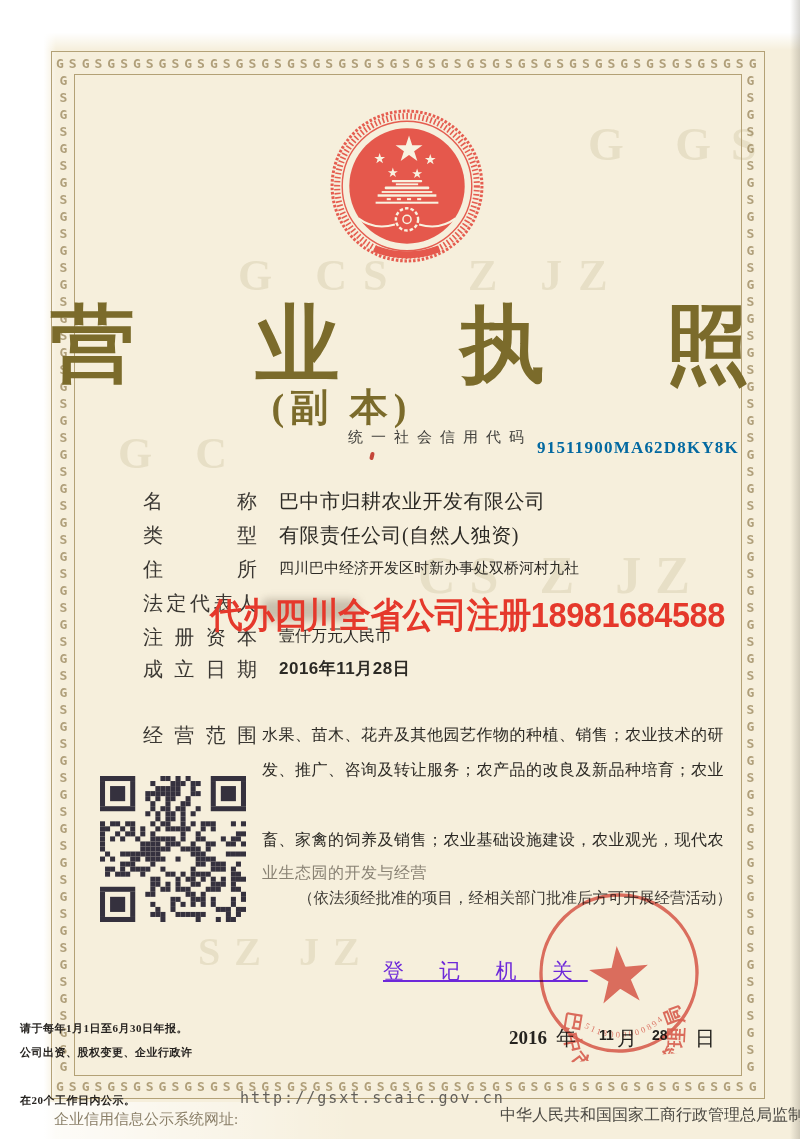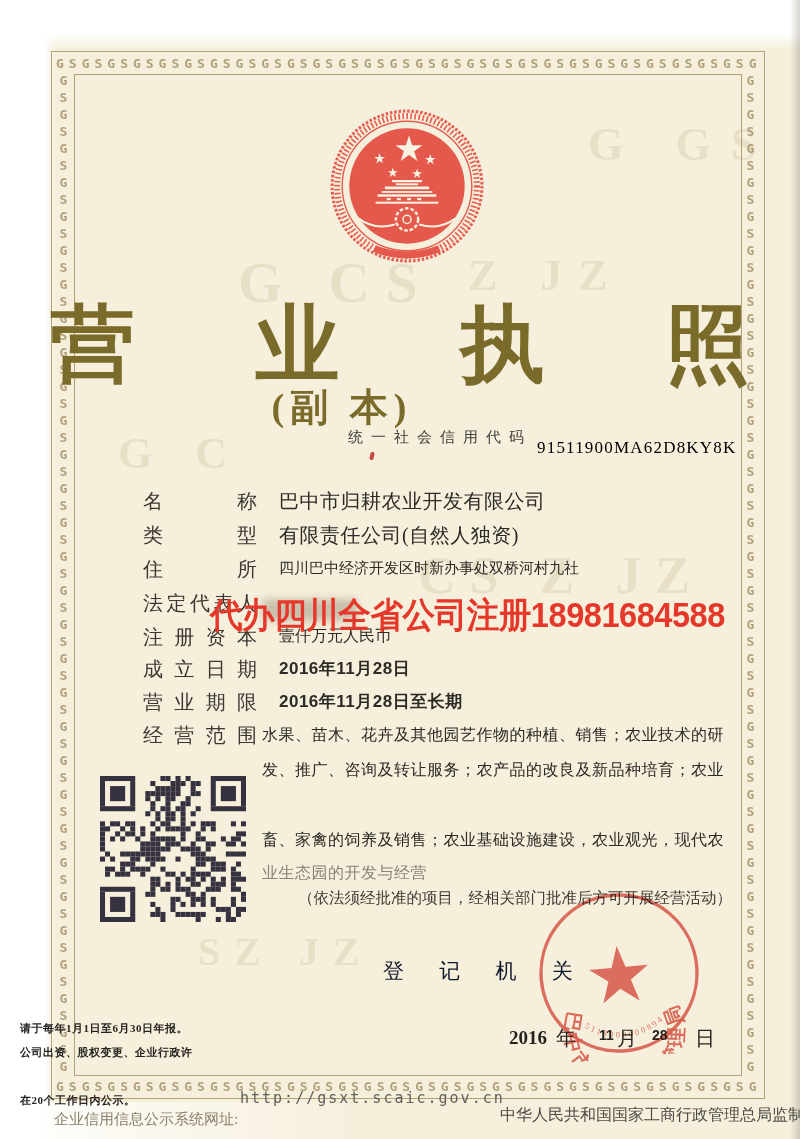--- a/index.html
+++ b/index.html
@@ -76,7 +76,7 @@
   <div class="abs edge-right"></div>
 
   <div class="abs bgl" style="left:588px;top:118px;font-size:46px;letter-spacing:20px;">G GS</div>
-  <div class="abs bgl" style="left:238px;top:250px;font-size:57px;letter-spacing:16px;">G CS</div>
+  <div class="abs bgl" style="left:238px;top:250px;font-size:44px;letter-spacing:16px;">G CS</div>
   <div class="abs bgl" style="left:468px;top:250px;font-size:44px;letter-spacing:16px;">Z JZ</div>
   <div class="abs bgl" style="left:418px;top:546px;font-size:52px;letter-spacing:14px;">CS Z JZ</div>
   <div class="abs bgl" style="left:118px;top:428px;font-size:44px;letter-spacing:16px;">G C</div>

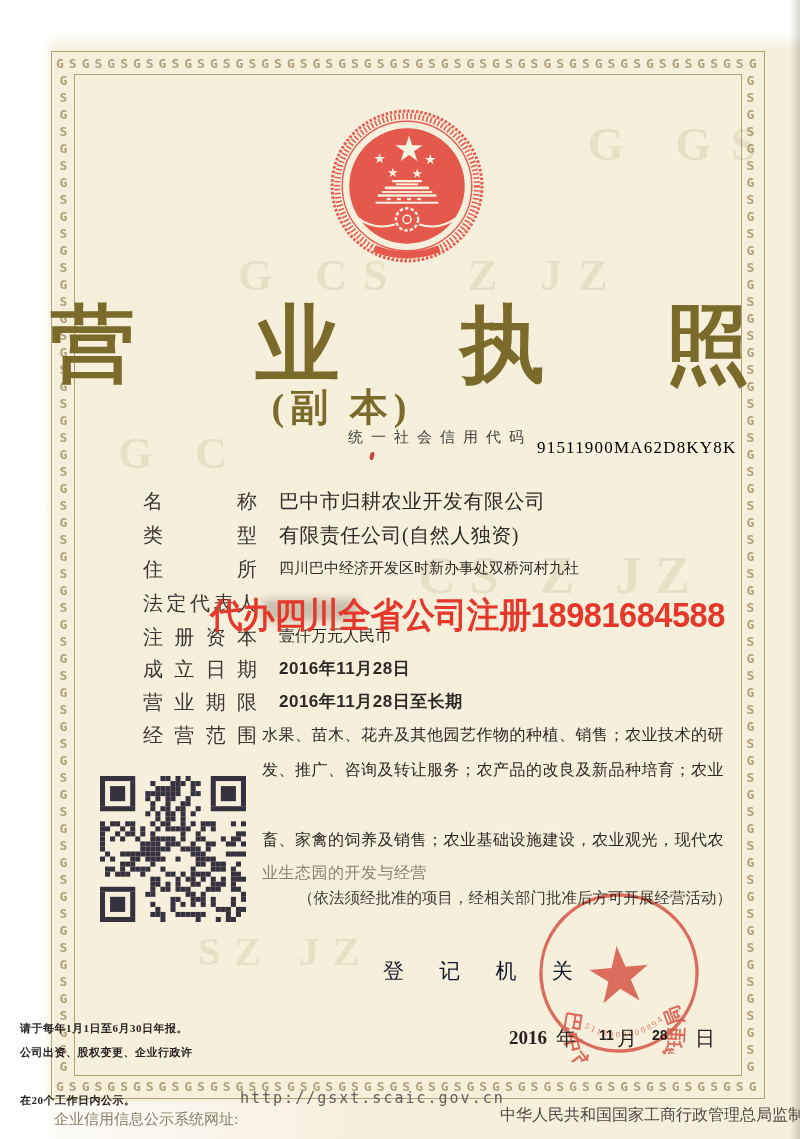--- a/index.html
+++ b/index.html
@@ -33,7 +33,7 @@
     font-size:84px;font-weight:bold;color:#7b6b2b;letter-spacing:50px;z-index:3;white-space:nowrap;}
   .subtitle{left:0;top:382px;width:684px;text-align:center;font-size:38px;font-weight:bold;color:#7b6b2b;letter-spacing:6px;z-index:3;}
   .code-label{left:348px;top:428px;font-size:15px;color:#41403c;letter-spacing:8px;z-index:3;}
-  .code-value{left:537px;top:438px;font-size:17px;color:#000000;letter-spacing:1.2px;z-index:3;font-weight:400;}
+  .code-value{left:537px;top:438px;font-size:17px;color:#0369a1;letter-spacing:1.2px;z-index:3;font-weight:700;}
   .red-tick{left:370px;top:452px;width:4px;height:8px;background:#c5473a;border-radius:2px;transform:rotate(14deg);z-index:3;}
   
   .row{left:143px;display:flex;align-items:flex-start;z-index:3;}

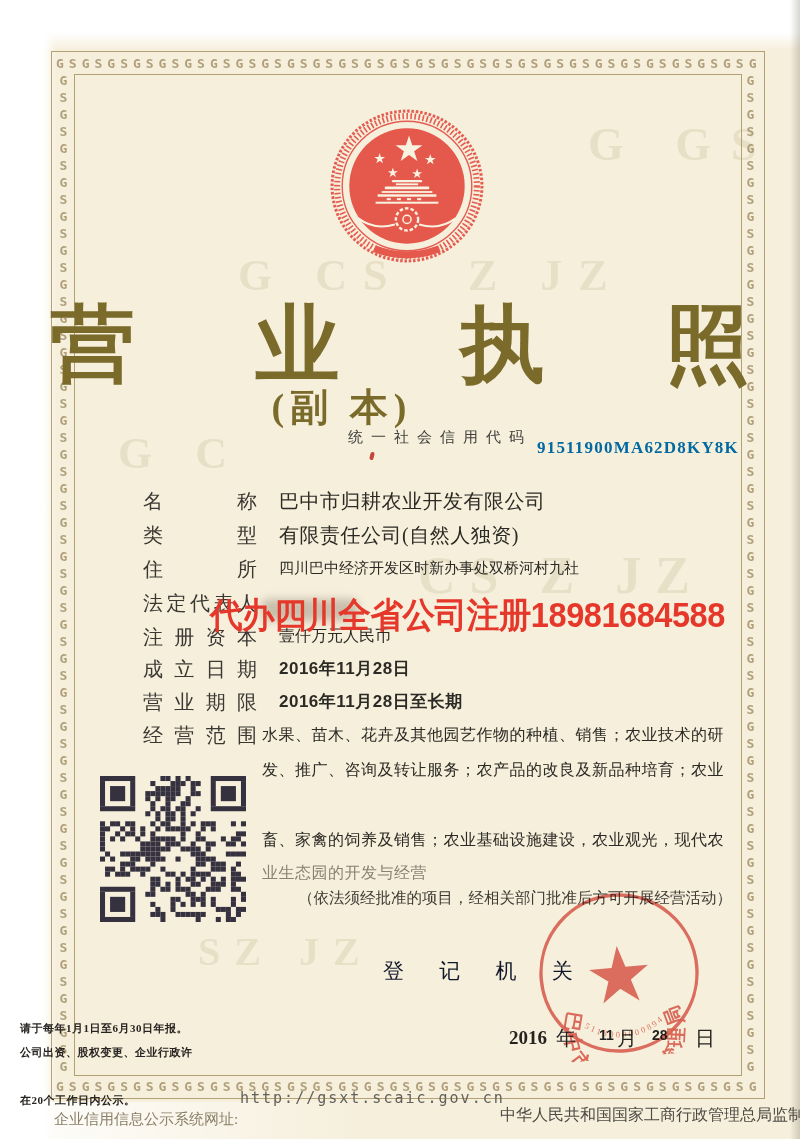--- a/index.html
+++ b/index.html
@@ -151,10 +151,6 @@
   <div class="abs row" style="top:656px">
     <span class="flabel">成立日期</span>
     <span class="fval v-date">2016年11月28日</span>
-  </div>
-  <div class="abs row" style="top:689px">
-    <span class="flabel">营业期限</span>
-    <span class="fval v-date">2016年11月28日至长期</span>
   </div>
   <div class="abs row" style="top:722px">
     <span class="flabel">经营范围</span>

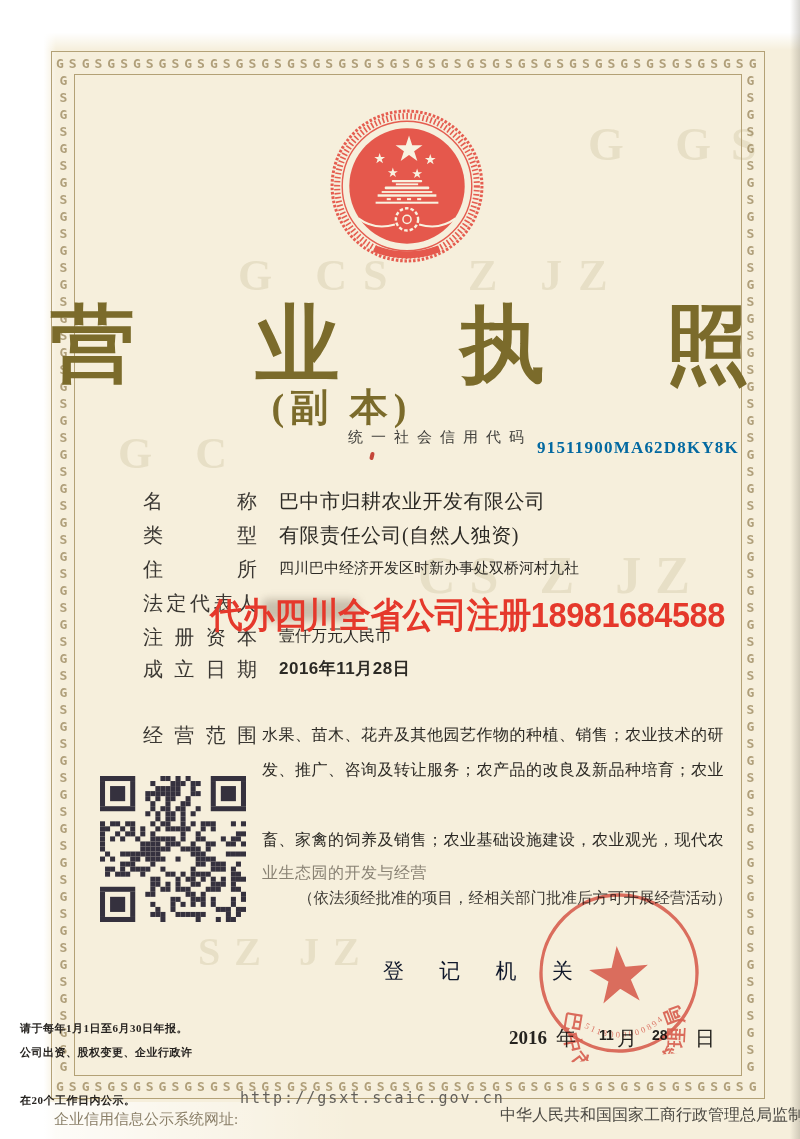--- a/index.html
+++ b/index.html
@@ -53,7 +53,7 @@
   
   .qr{left:100px;top:776px;width:146px;height:146px;z-index:3;}
   
-  .reg-label{left:383px;top:957px;font-size:21px;color:#0f172a;letter-spacing:15px;z-index:3;white-space:nowrap;}
+  .reg-label{left:383px;top:957px;font-size:21px;color:#6d28d9;letter-spacing:15px;z-index:3;white-space:nowrap;text-decoration:underline;}
   .stamp{left:534px;top:888px;width:170px;height:170px;z-index:5;mix-blend-mode:multiply;opacity:.92;transform:rotate(-5deg);}
   .date-part{z-index:4;color:#25231f;white-space:nowrap;}
   .d-cjk{font-size:20px;}

